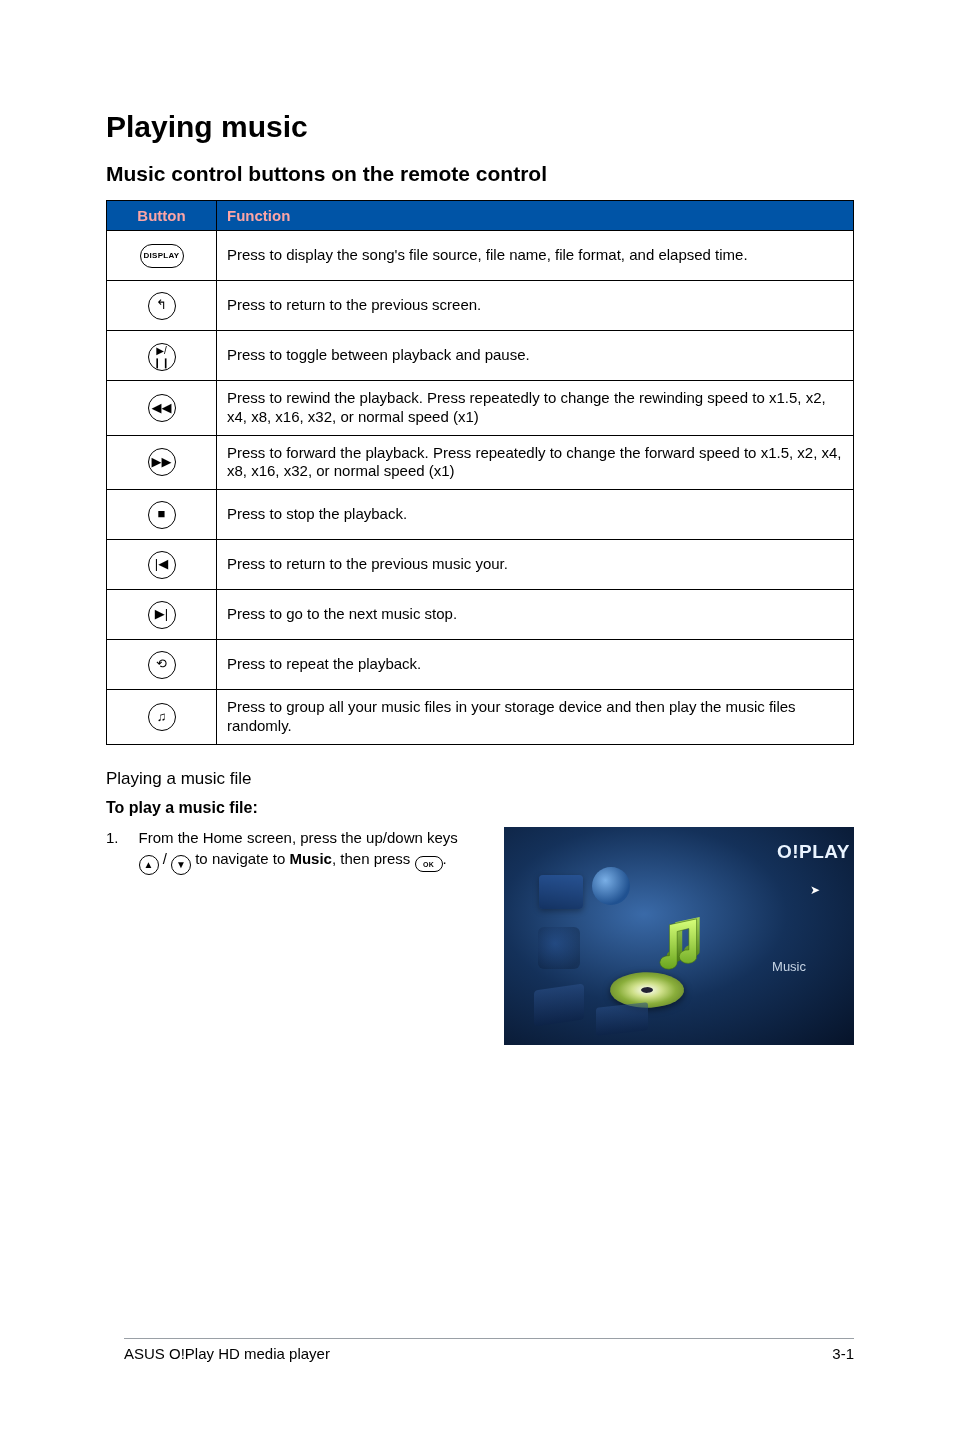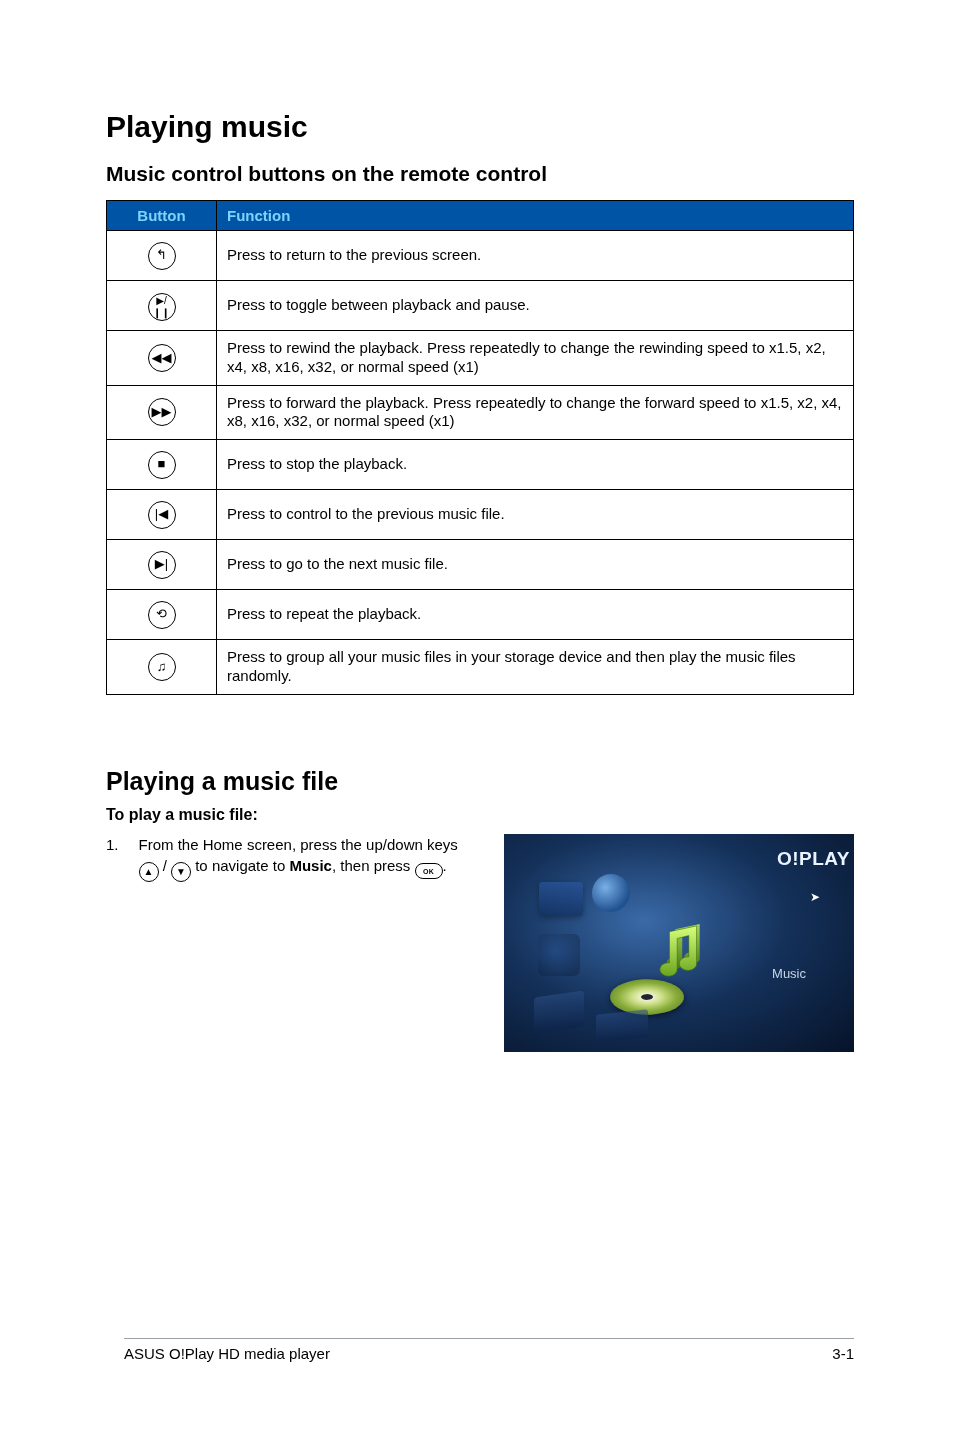--- a/index.html
+++ b/index.html
@@ -40,7 +40,7 @@
   }
   th {
     background: #0054a6;
-    color: #7dd3fc;
+    color: #fca5a5;
     font-weight: bold;
     text-align: left;
     padding: 6px 10px;

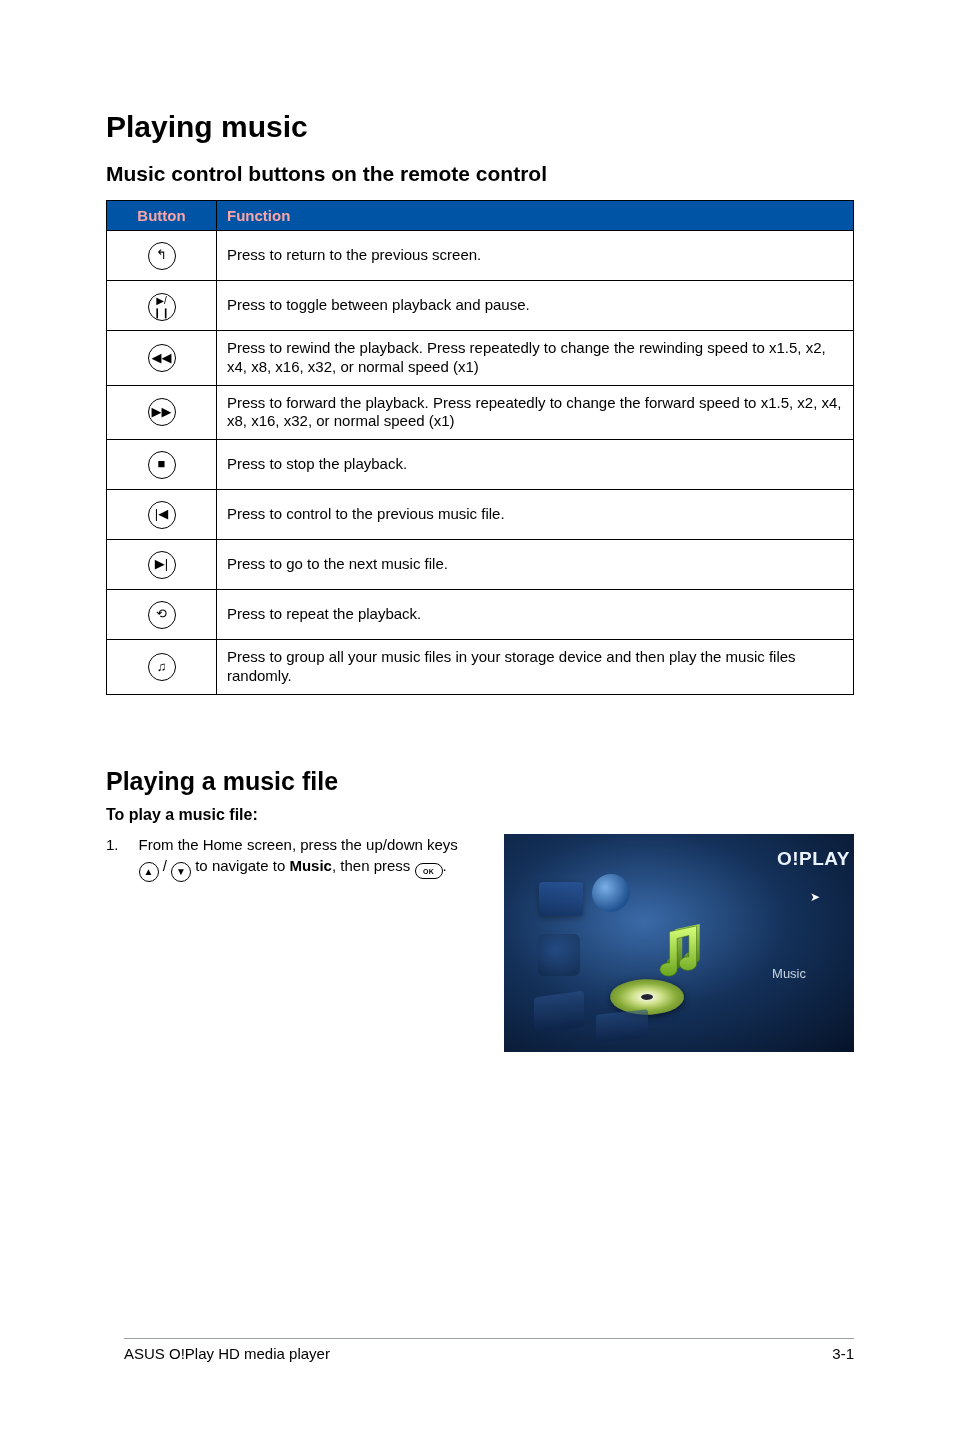--- a/index.html
+++ b/index.html
@@ -248,6 +248,10 @@
     </tr>
   </thead>
   <tbody>
+    <tr>
+      <td class="iconcell"><span class="icon-oval">DISPLAY</span></td>
+      <td>Press to display the song's file source, file name, file format, and elapsed time.</td>
+    </tr>
     <tr>
       <td class="iconcell"><span class="icon-circle">↰</span></td>
       <td>Press to return to the previous screen.</td>

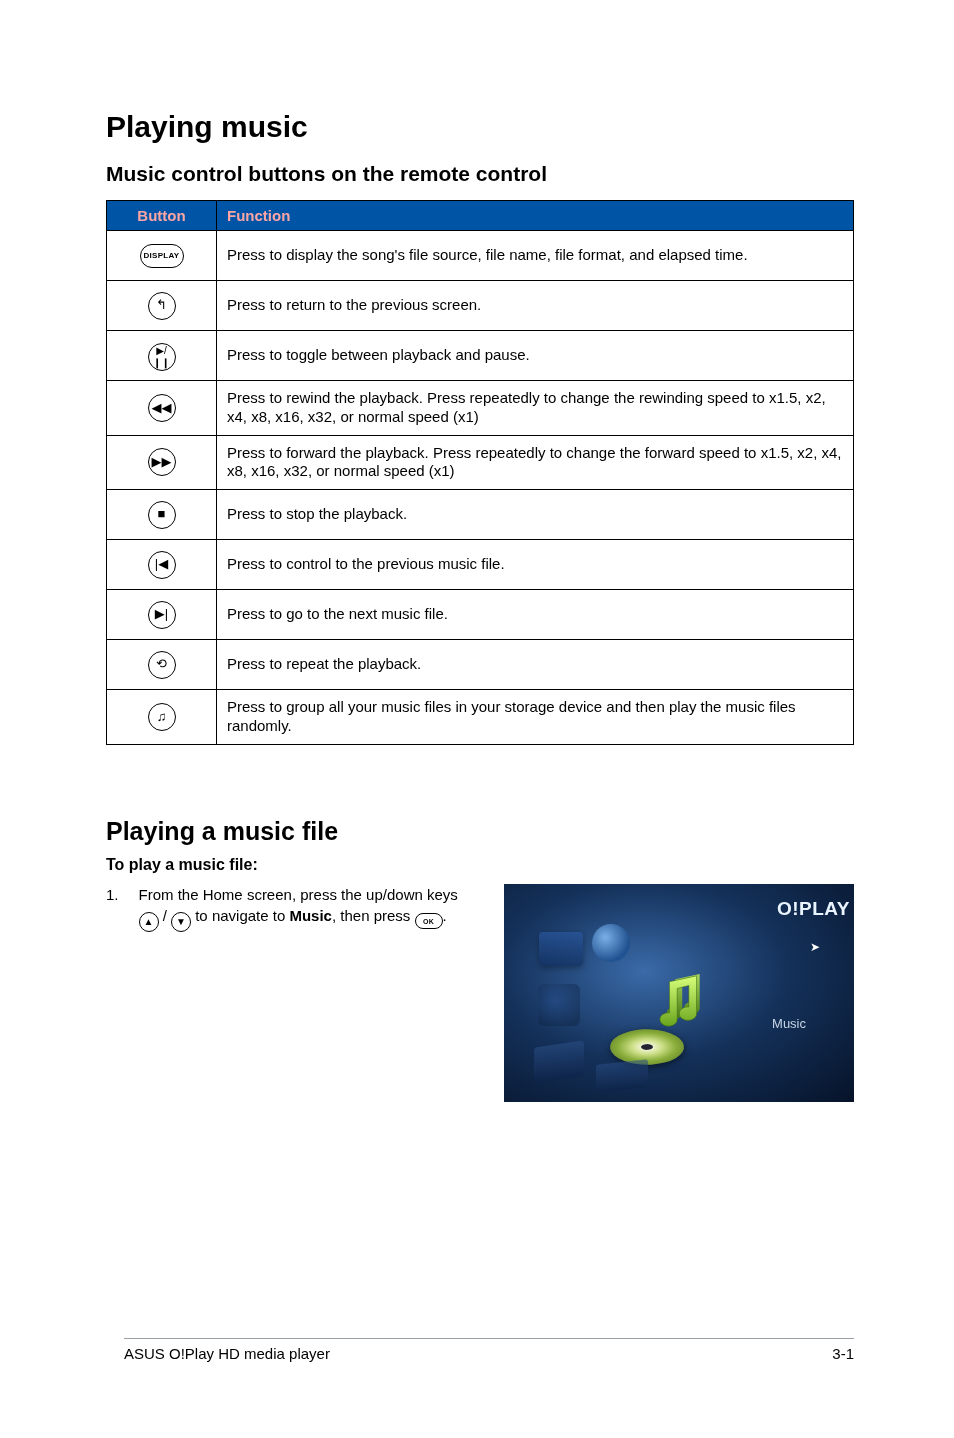--- a/index.html
+++ b/index.html
@@ -274,7 +274,7 @@
     </tr>
     <tr>
       <td class="iconcell"><span class="icon-circle">|◀</span></td>
-      <td>Press to control to the previous music file.</td>
+      <td>Press to return to the previous music your.</td>
     </tr>
     <tr>
       <td class="iconcell"><span class="icon-circle">▶|</span></td>

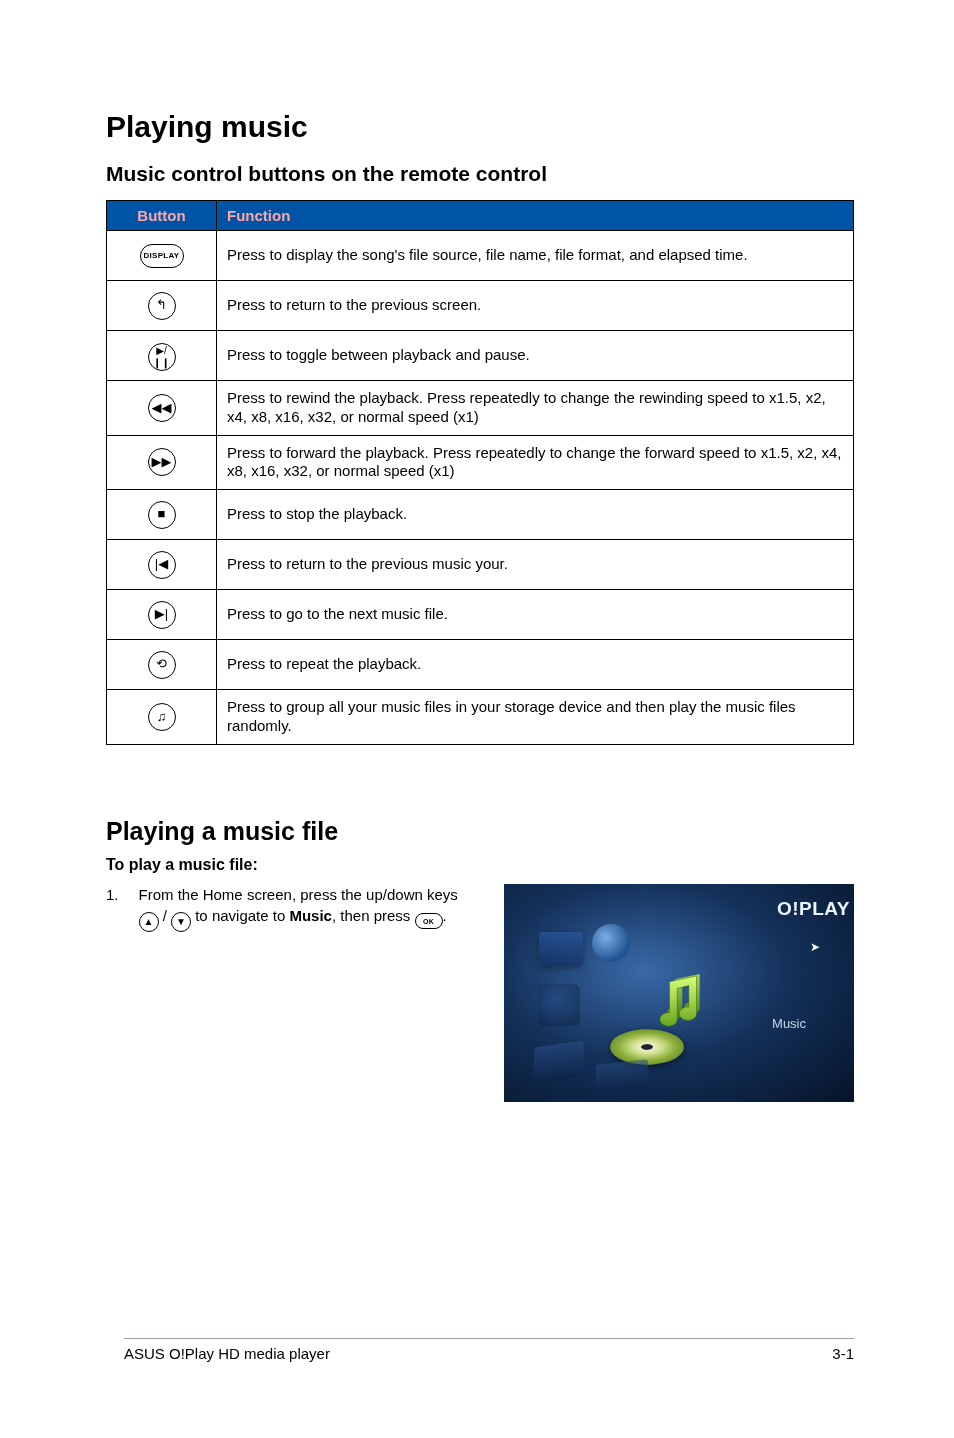--- a/index.html
+++ b/index.html
@@ -278,7 +278,7 @@
     </tr>
     <tr>
       <td class="iconcell"><span class="icon-circle">▶|</span></td>
-      <td>Press to go to the next music file.</td>
+      <td>Press to go to the next music stop.</td>
     </tr>
     <tr>
       <td class="iconcell"><span class="icon-circle">⟲</span></td>

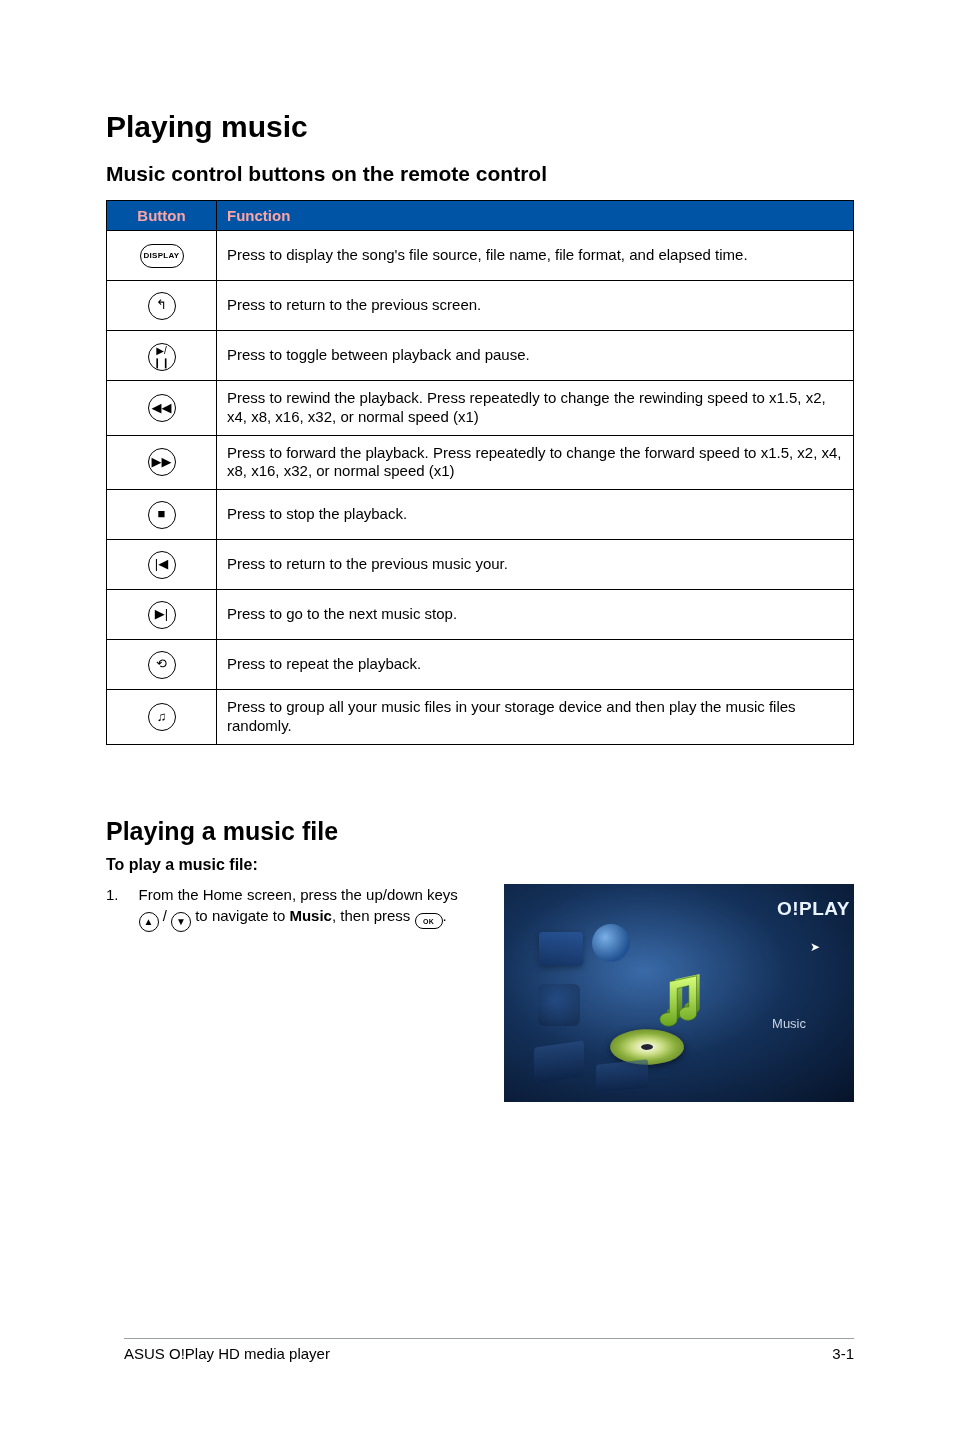--- a/index.html
+++ b/index.html
@@ -23,9 +23,9 @@
     margin-bottom: 14px;
   }
   .subtitle2 {
-    font-size: 25px;
-    font-weight: bold;
-    margin-top: 72px;
+    font-size: 17px;
+    font-weight: normal;
+    margin-top: 24px;
     margin-bottom: 10px;
   }
   .sub-bold {

